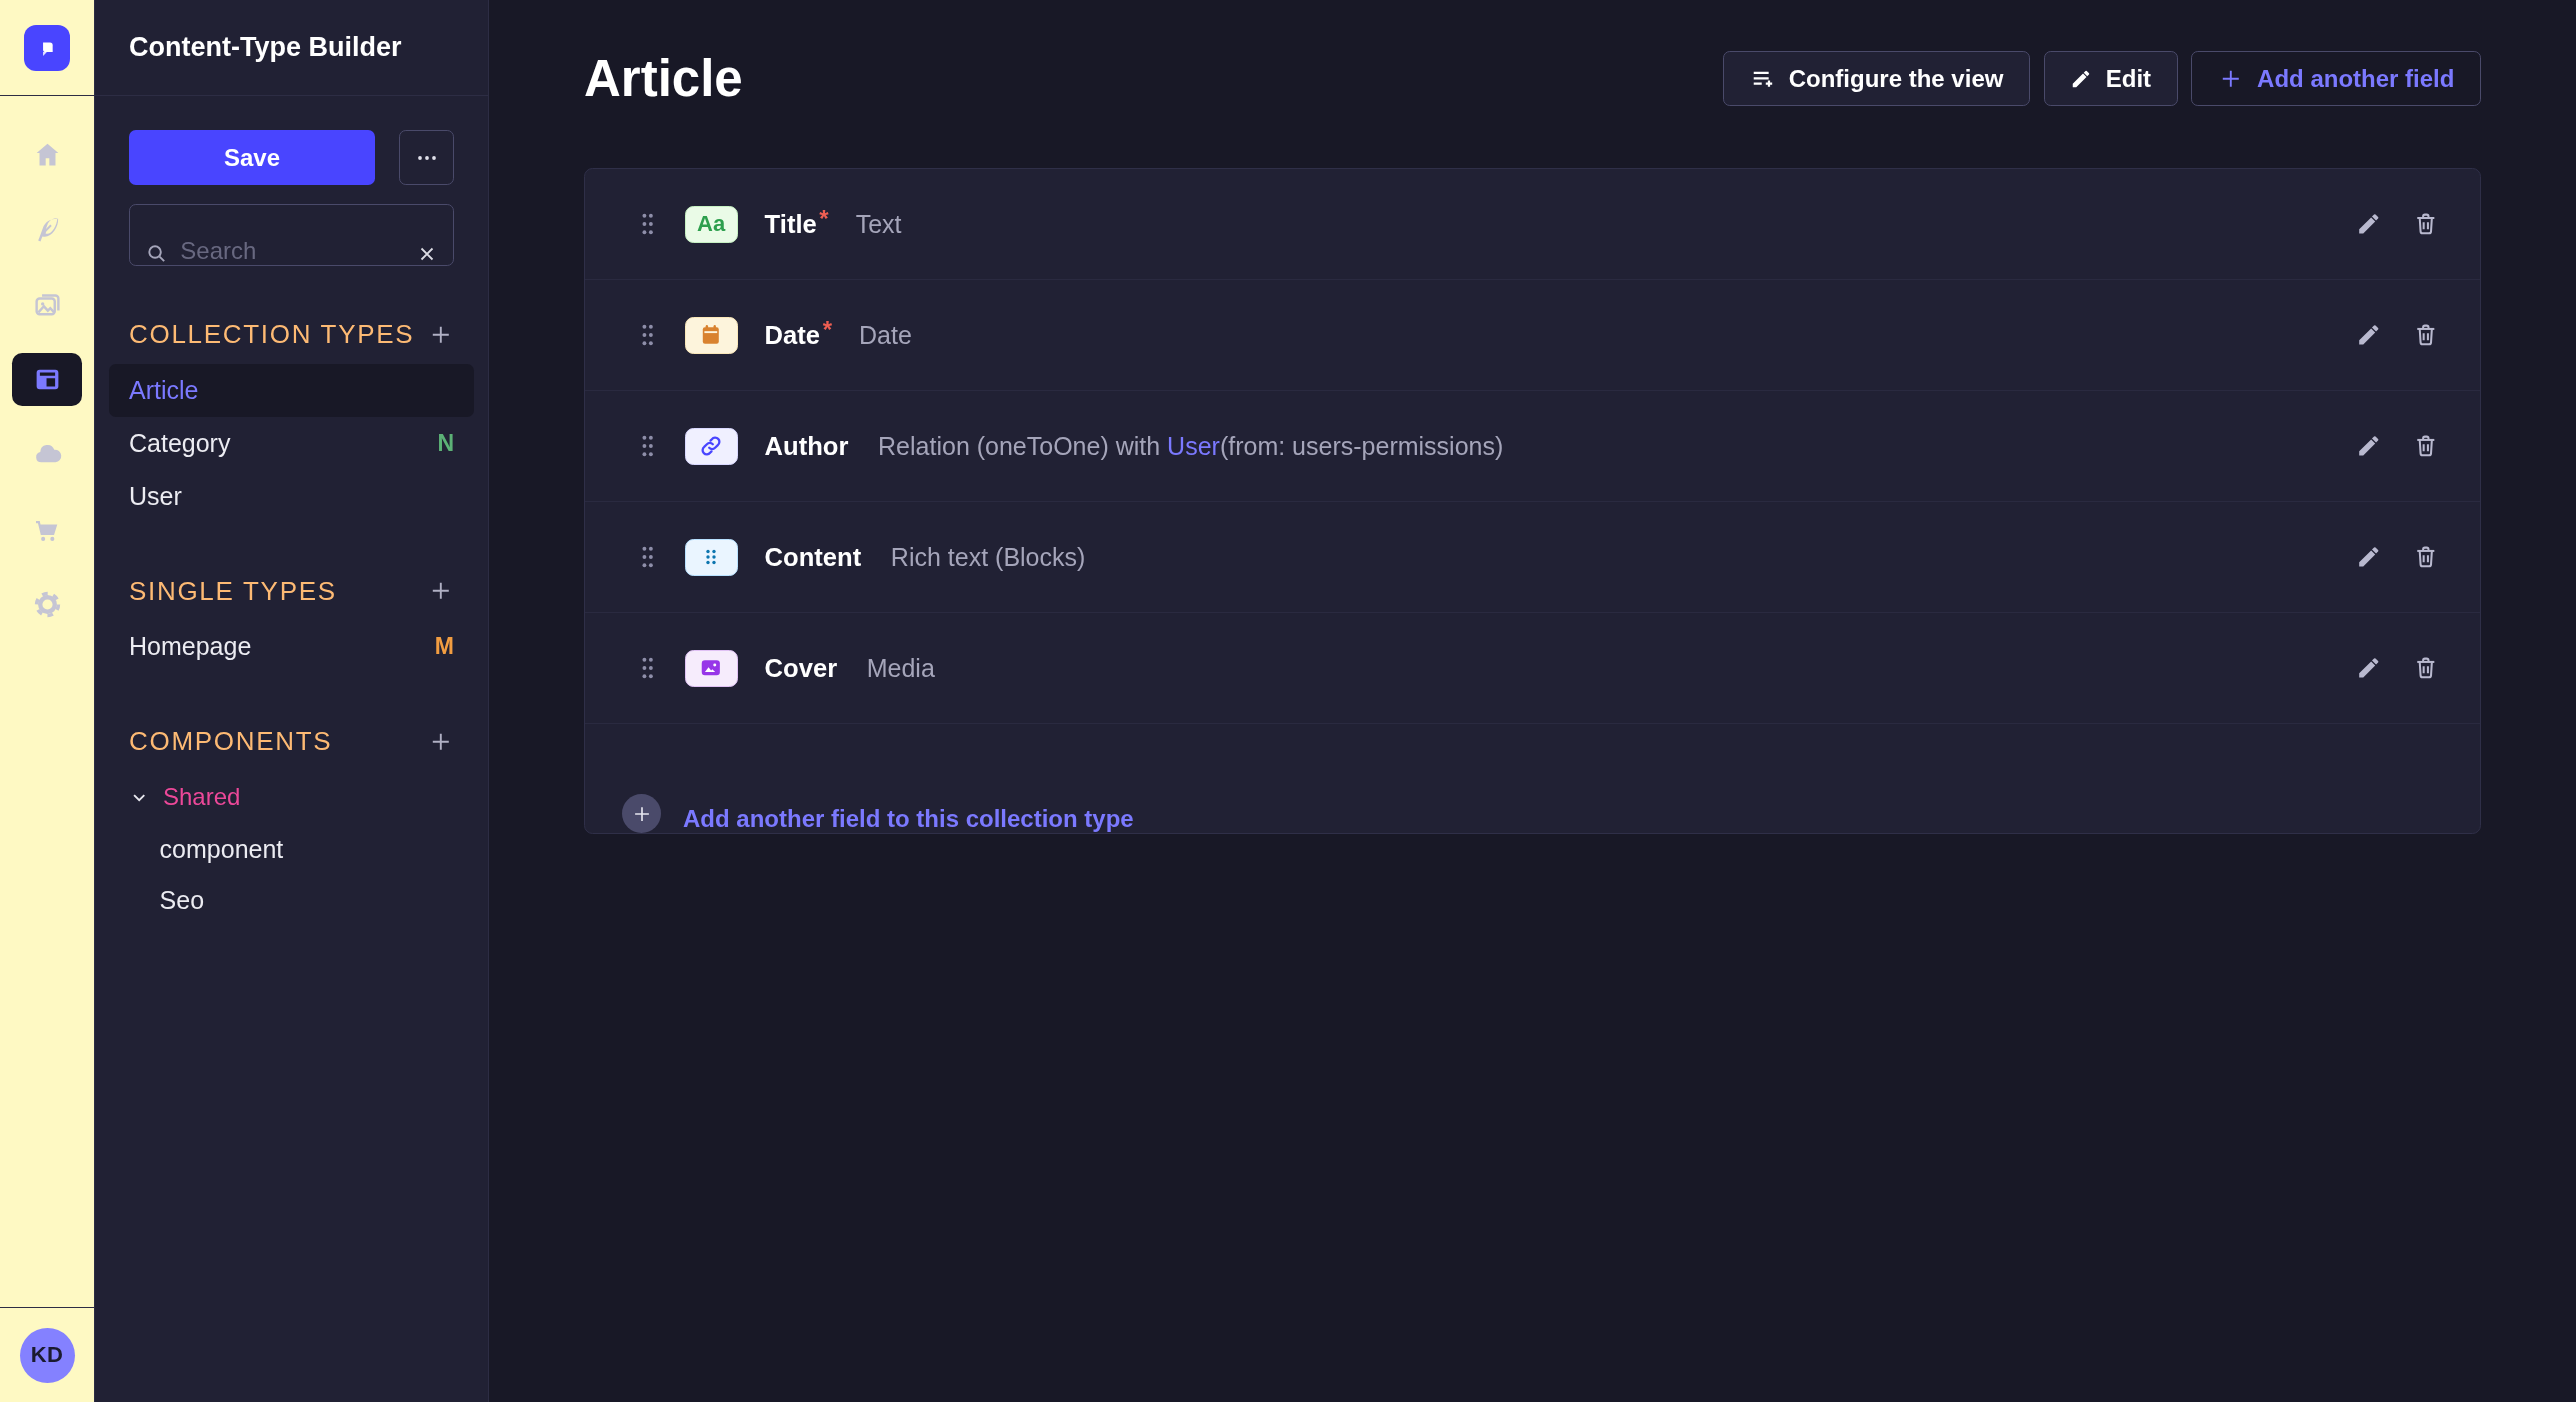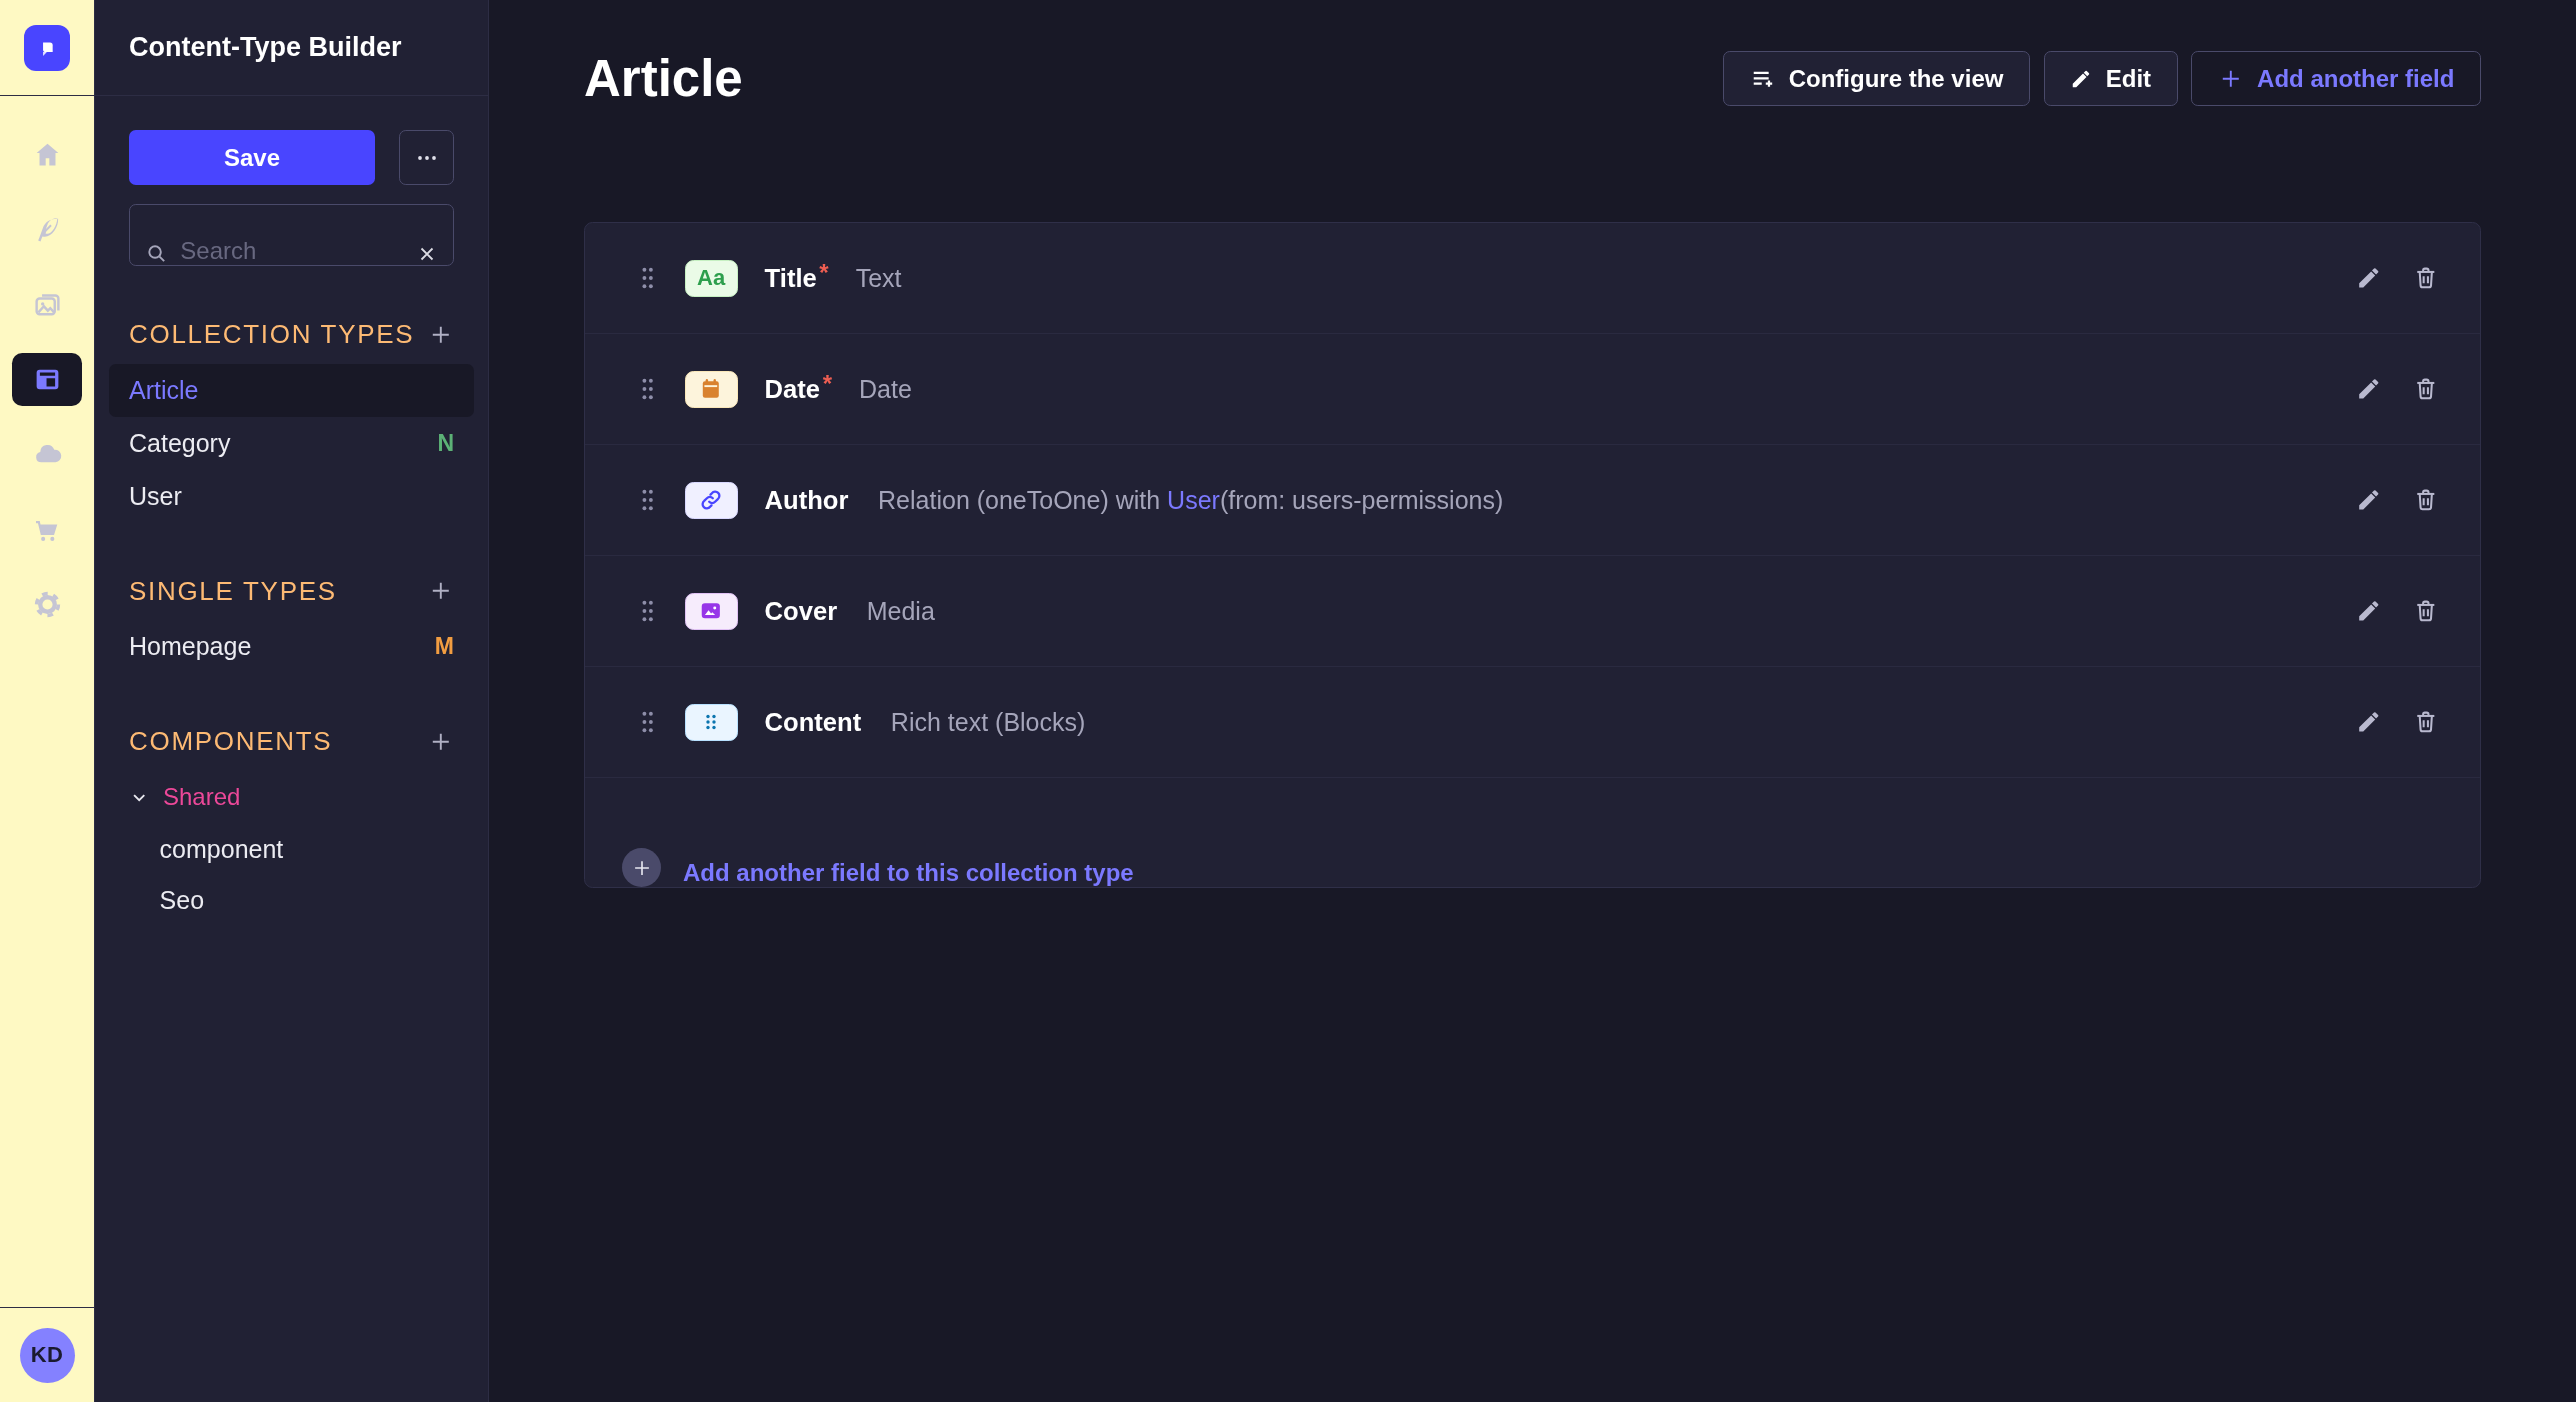--- a/index.html
+++ b/index.html
@@ -56,7 +56,7 @@
   .action-btn svg { flex:0 0 auto; }
   .action-btn.add { background:transparent; color:#7b79ff; }
 
-  .card { margin-top:114px; background:#212134; border:0.9px solid #2f2f48; border-radius:8.5px; overflow:hidden; }
+  .card { margin-top:60px; background:#212134; border:0.9px solid #2f2f48; border-radius:8.5px; overflow:hidden; }
   .field-row { height:111px; display:flex; align-items:center; padding:0 41px 0 55px; border-bottom:0.9px solid #2a2a40; }
   .drag-handle { width:19px; height:27px; margin-right:25.6px; display:flex; align-items:center; color:#8e8ea9; cursor:grab; background:none; border:none; }
   .icon-box { width:53px; height:37px; border-radius:8.5px; margin-right:27px; display:flex; align-items:center; justify-content:center; flex:0 0 53px; }

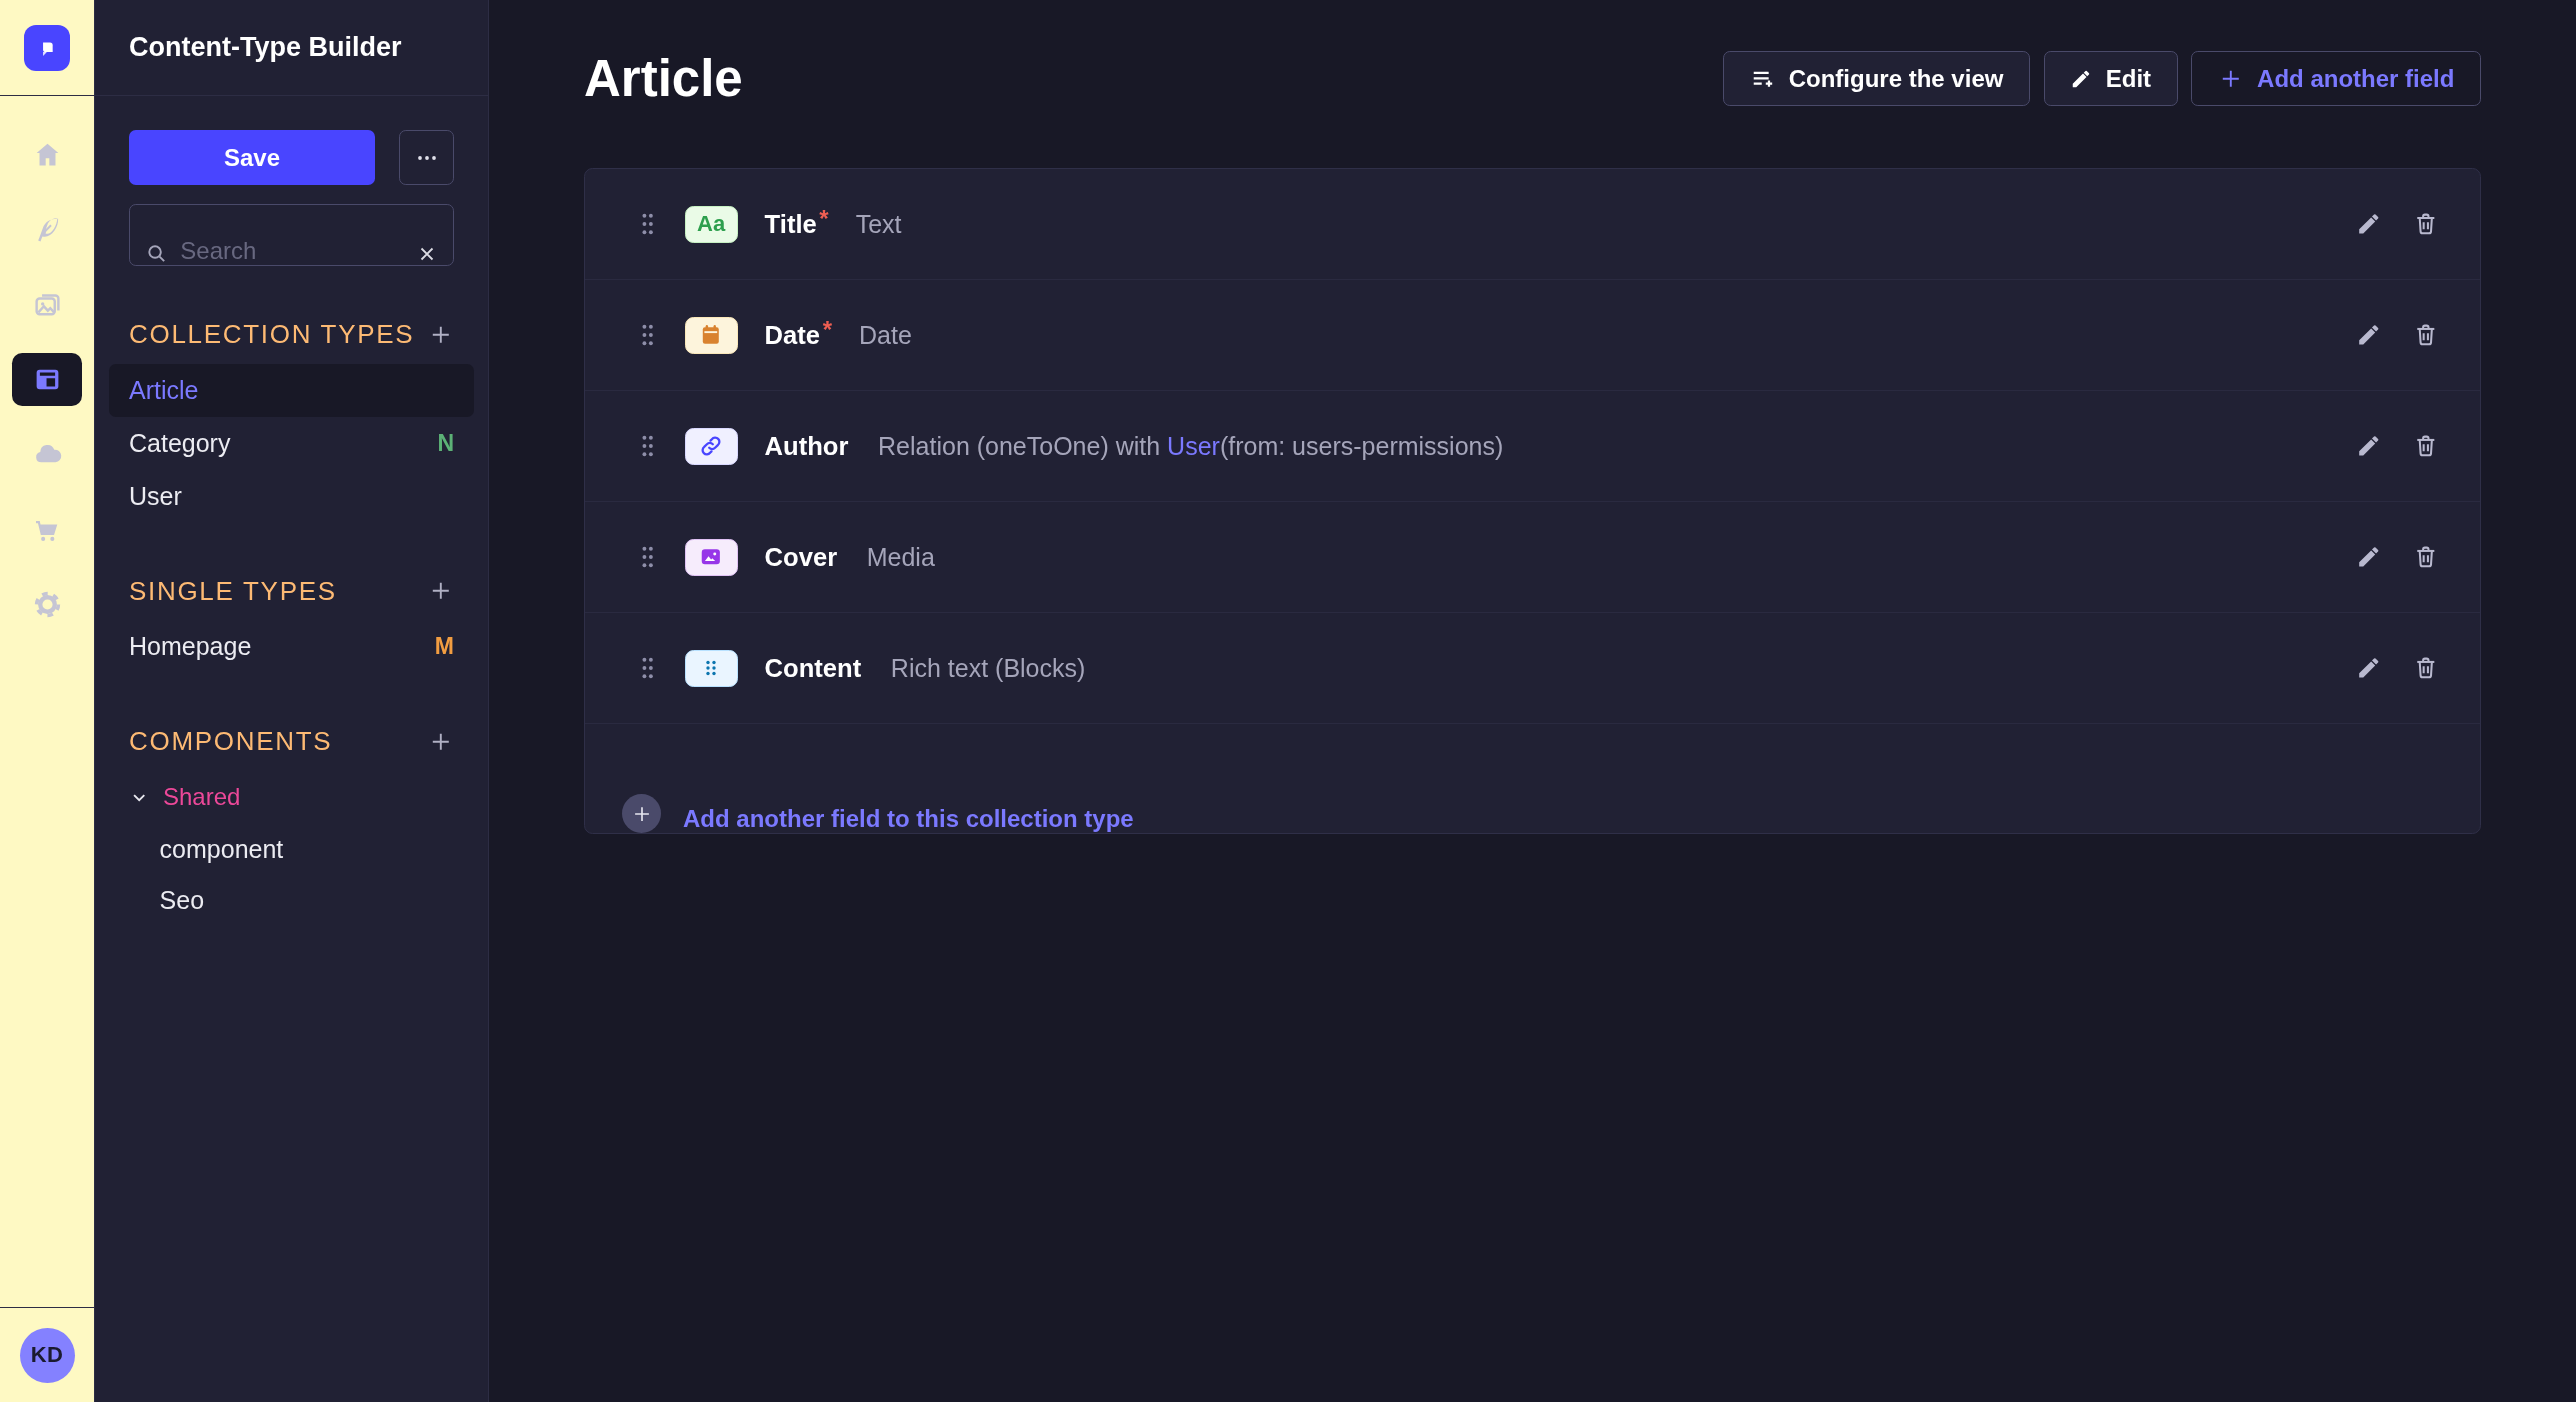--- a/index.html
+++ b/index.html
@@ -383,16 +383,19 @@
               <circle cx="11.5" cy="22" r="2.1"></circle>
             </svg>
         </button>
-        <div class="icon-box icon-media">
-          <svg width="25.6" height="25.6" viewBox="0 0 24 24">
-              <rect x="3.5" y="5" width="17" height="14" rx="3" fill="#9736e8"></rect>
-              <path d="M6.5 16l3.4-4.4 2.4 3 1.1-1.3 2.7 2.7z" fill="#fff"></path>
-              <circle cx="15.7" cy="9.3" r="1.4" fill="#fff"></circle>
-            </svg>
-        </div>
-        <span class="field-name">Cover</span>
+        <div class="icon-box icon-blocks">
+          <svg width="24" height="24" viewBox="0 0 24 24" fill="#0c75af">
+              <circle cx="9" cy="6.5" r="1.7"></circle>
+              <circle cx="15" cy="6.5" r="1.7"></circle>
+              <circle cx="9" cy="12" r="1.7"></circle>
+              <circle cx="15" cy="12" r="1.7"></circle>
+              <circle cx="9" cy="17.5" r="1.7"></circle>
+              <circle cx="15" cy="17.5" r="1.7"></circle>
+            </svg>
+        </div>
+        <span class="field-name">Content</span>
         <span class="req"></span>
-        <span class="field-type">Media</span>
+        <span class="field-type">Rich text (Blocks)</span>
         <div class="row-actions">
           <button class="row-icon-btn">
               <svg width="25.6" height="25.6" viewBox="0 0 24 24" fill="currentColor">
@@ -421,19 +424,16 @@
               <circle cx="11.5" cy="22" r="2.1"></circle>
             </svg>
         </button>
-        <div class="icon-box icon-blocks">
-          <svg width="24" height="24" viewBox="0 0 24 24" fill="#0c75af">
-              <circle cx="9" cy="6.5" r="1.7"></circle>
-              <circle cx="15" cy="6.5" r="1.7"></circle>
-              <circle cx="9" cy="12" r="1.7"></circle>
-              <circle cx="15" cy="12" r="1.7"></circle>
-              <circle cx="9" cy="17.5" r="1.7"></circle>
-              <circle cx="15" cy="17.5" r="1.7"></circle>
-            </svg>
-        </div>
-        <span class="field-name">Content</span>
+        <div class="icon-box icon-media">
+          <svg width="25.6" height="25.6" viewBox="0 0 24 24">
+              <rect x="3.5" y="5" width="17" height="14" rx="3" fill="#9736e8"></rect>
+              <path d="M6.5 16l3.4-4.4 2.4 3 1.1-1.3 2.7 2.7z" fill="#fff"></path>
+              <circle cx="15.7" cy="9.3" r="1.4" fill="#fff"></circle>
+            </svg>
+        </div>
+        <span class="field-name">Cover</span>
         <span class="req"></span>
-        <span class="field-type">Rich text (Blocks)</span>
+        <span class="field-type">Media</span>
         <div class="row-actions">
           <button class="row-icon-btn">
               <svg width="25.6" height="25.6" viewBox="0 0 24 24" fill="currentColor">

